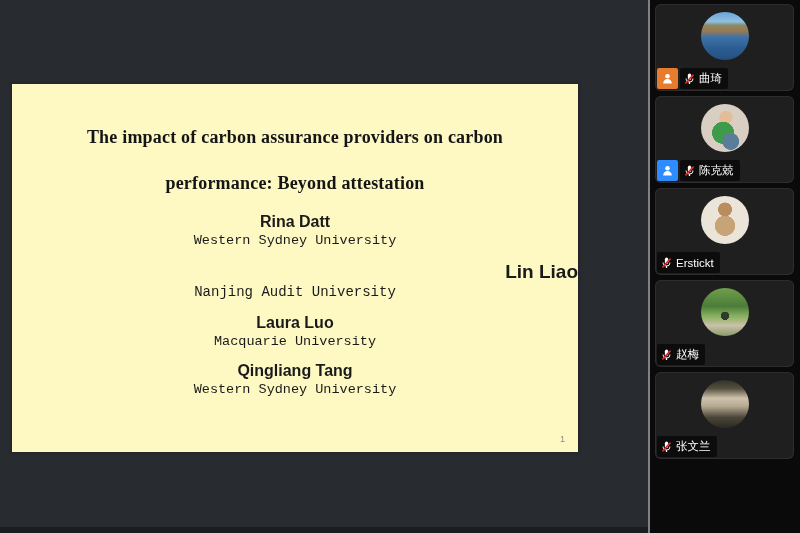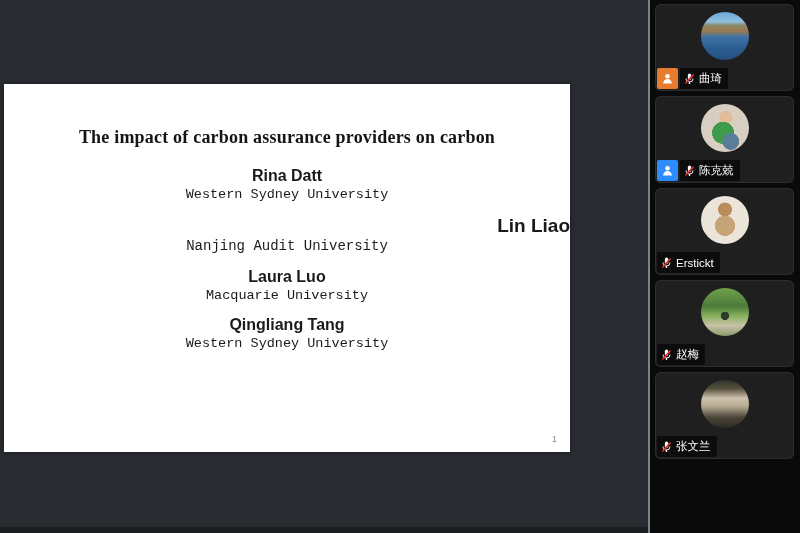--- a/index.html
+++ b/index.html
@@ -10,7 +10,7 @@
   
   .main-area { position:absolute; left:0; top:0; width:648px; height:533px; background:#282b30; }
   .bottom-strip { position:absolute; left:0; bottom:0; width:648px; height:6px; background:#1b1e21; }
-  .slide { position:absolute; left:4px; top:84px; width:566px; height:368px; background:#ffffff;
+  .slide { position:absolute; left:12px; top:84px; width:566px; height:368px; background:#fef9c3;
            box-shadow:0 0 4px rgba(0,0,0,.35); }
   .slide-inner { text-align:center; padding-top:30px; }
   .slide-title { font-family:"Liberation Serif", serif; font-weight:bold; font-size:18px;

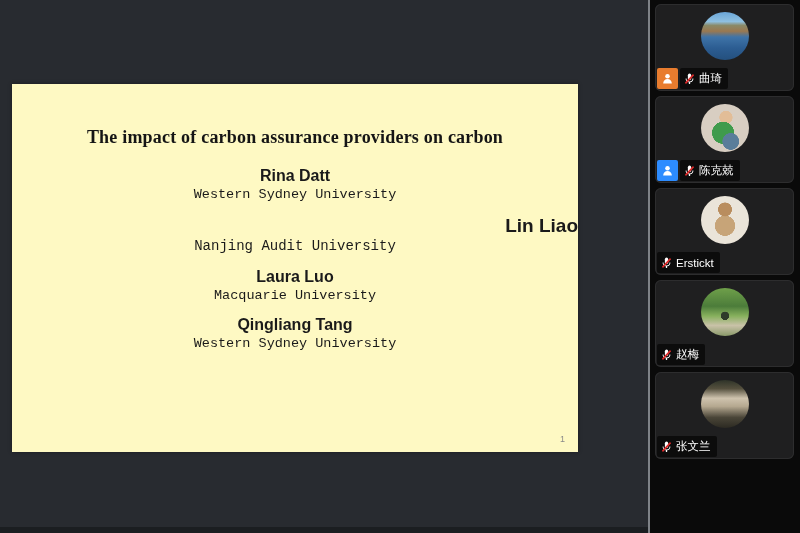--- a/index.html
+++ b/index.html
@@ -81,6 +81,7 @@
       <div class="slide-inner">
         <div class="slide-title">
           <div>The impact of carbon assurance providers on carbon</div>
+          <div>performance: Beyond attestation</div>
         </div>
         <div class="authors">
           <div class="author">

